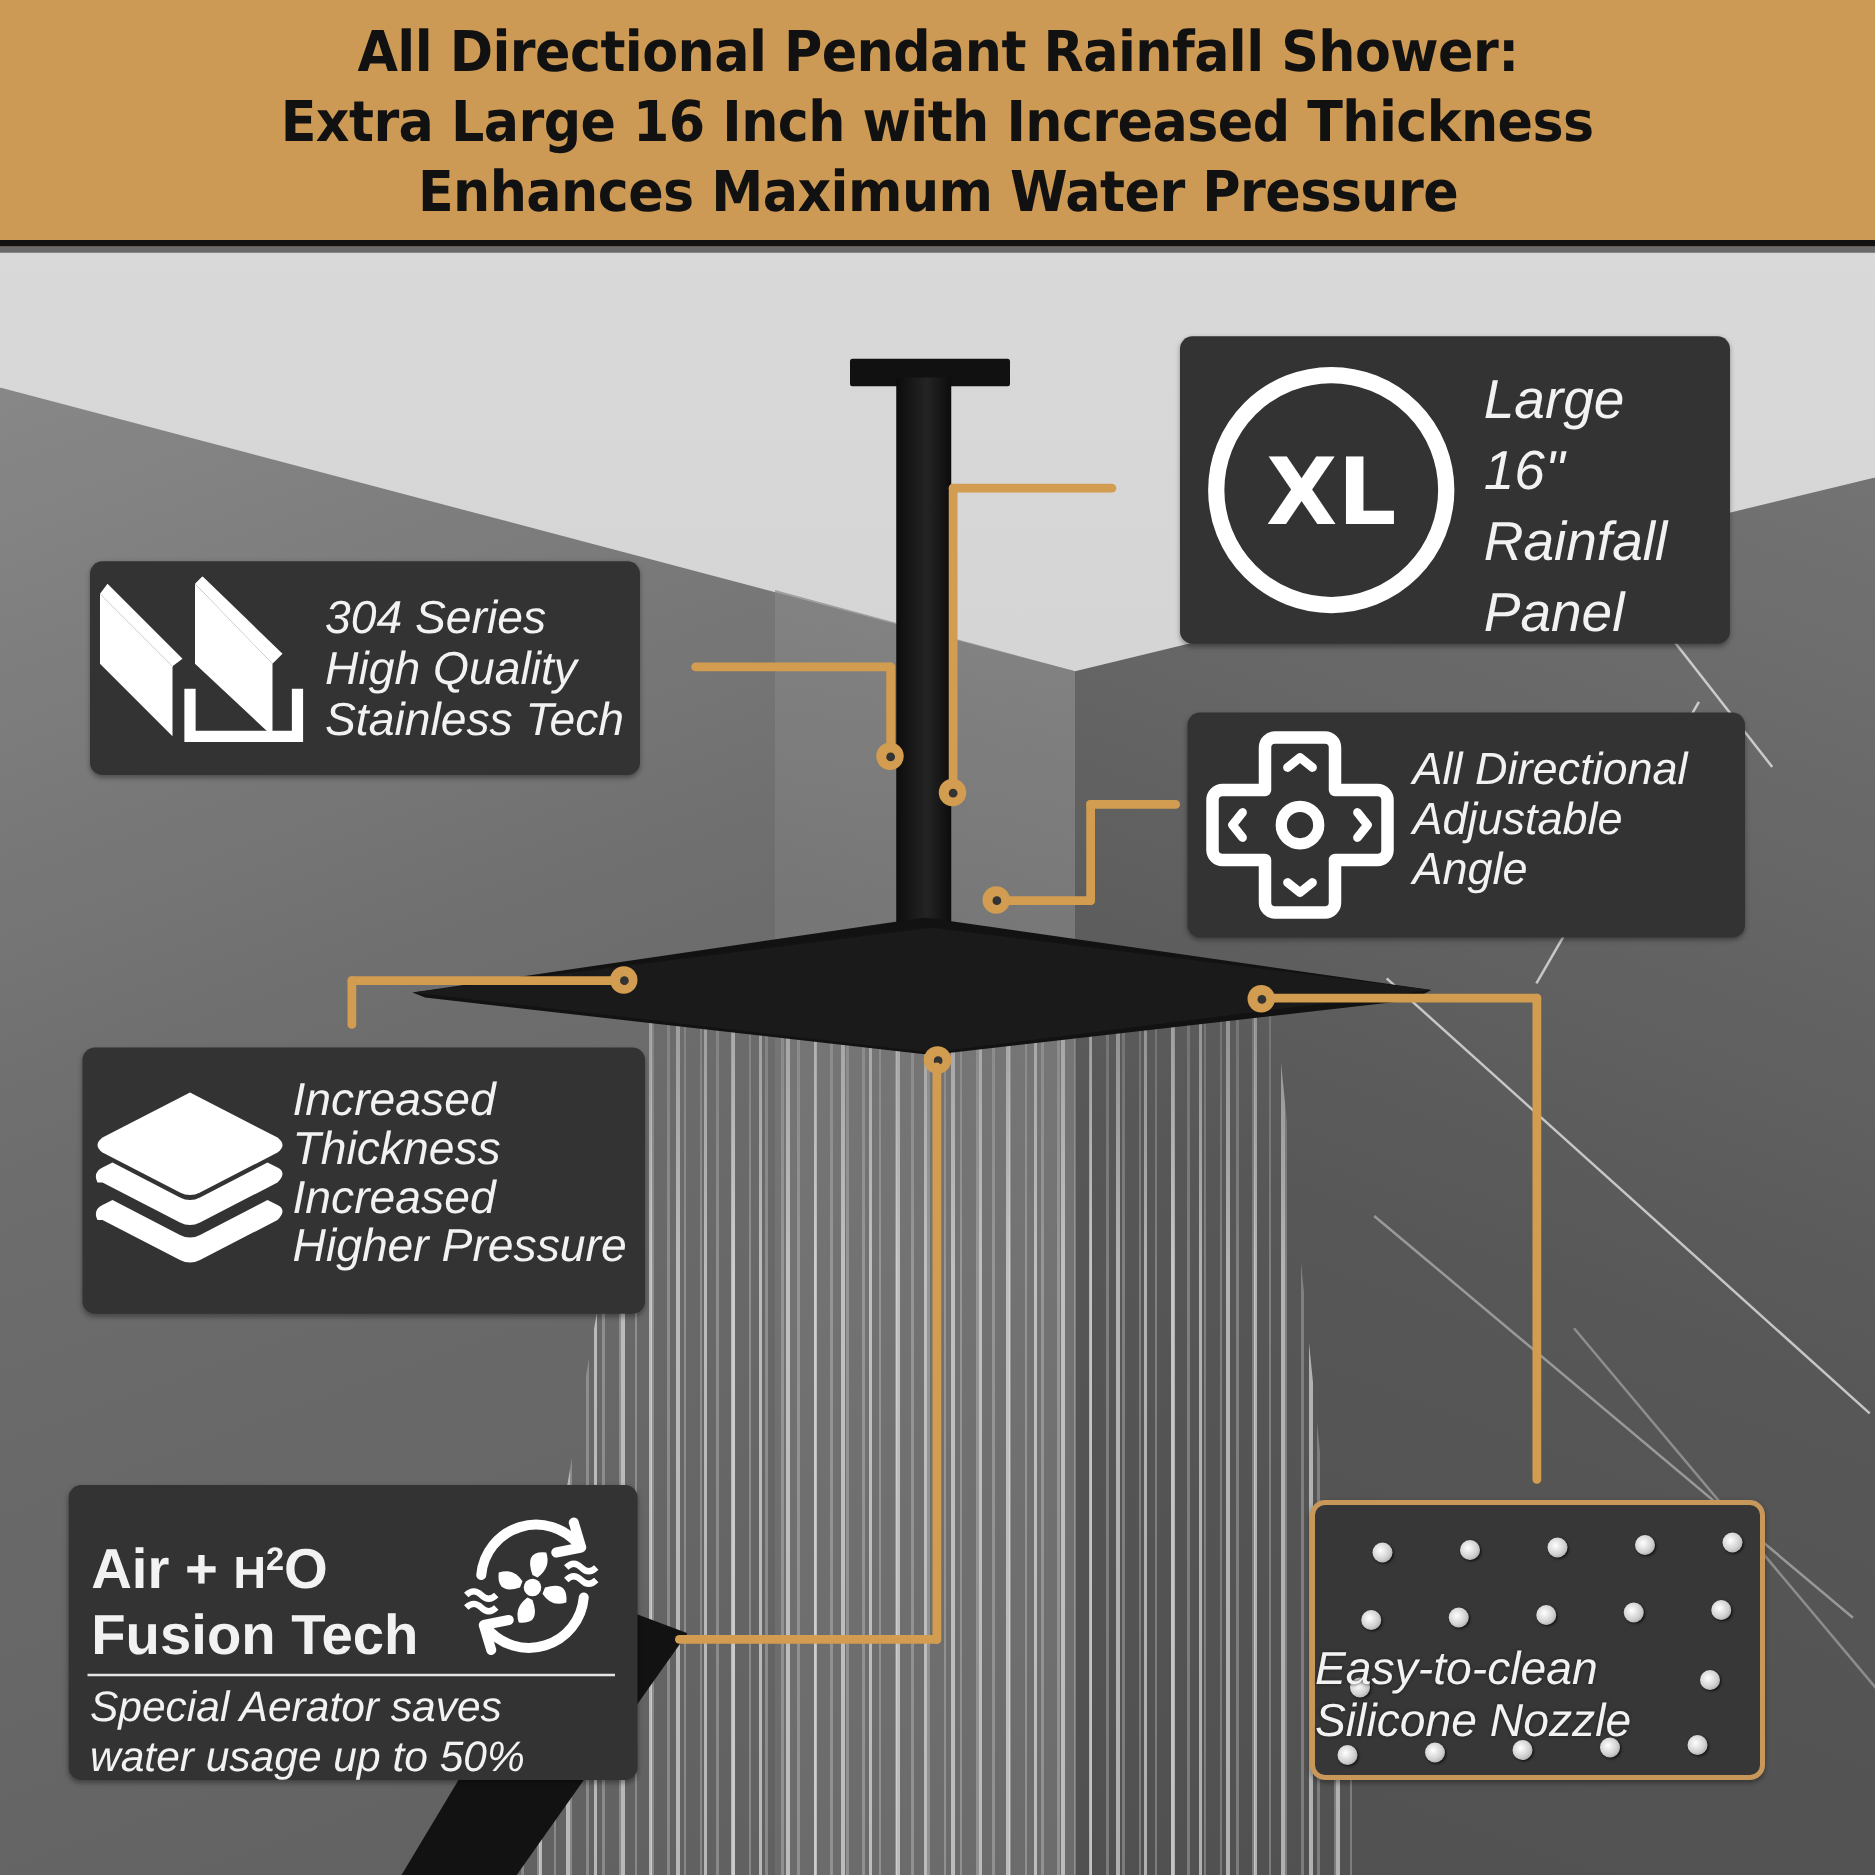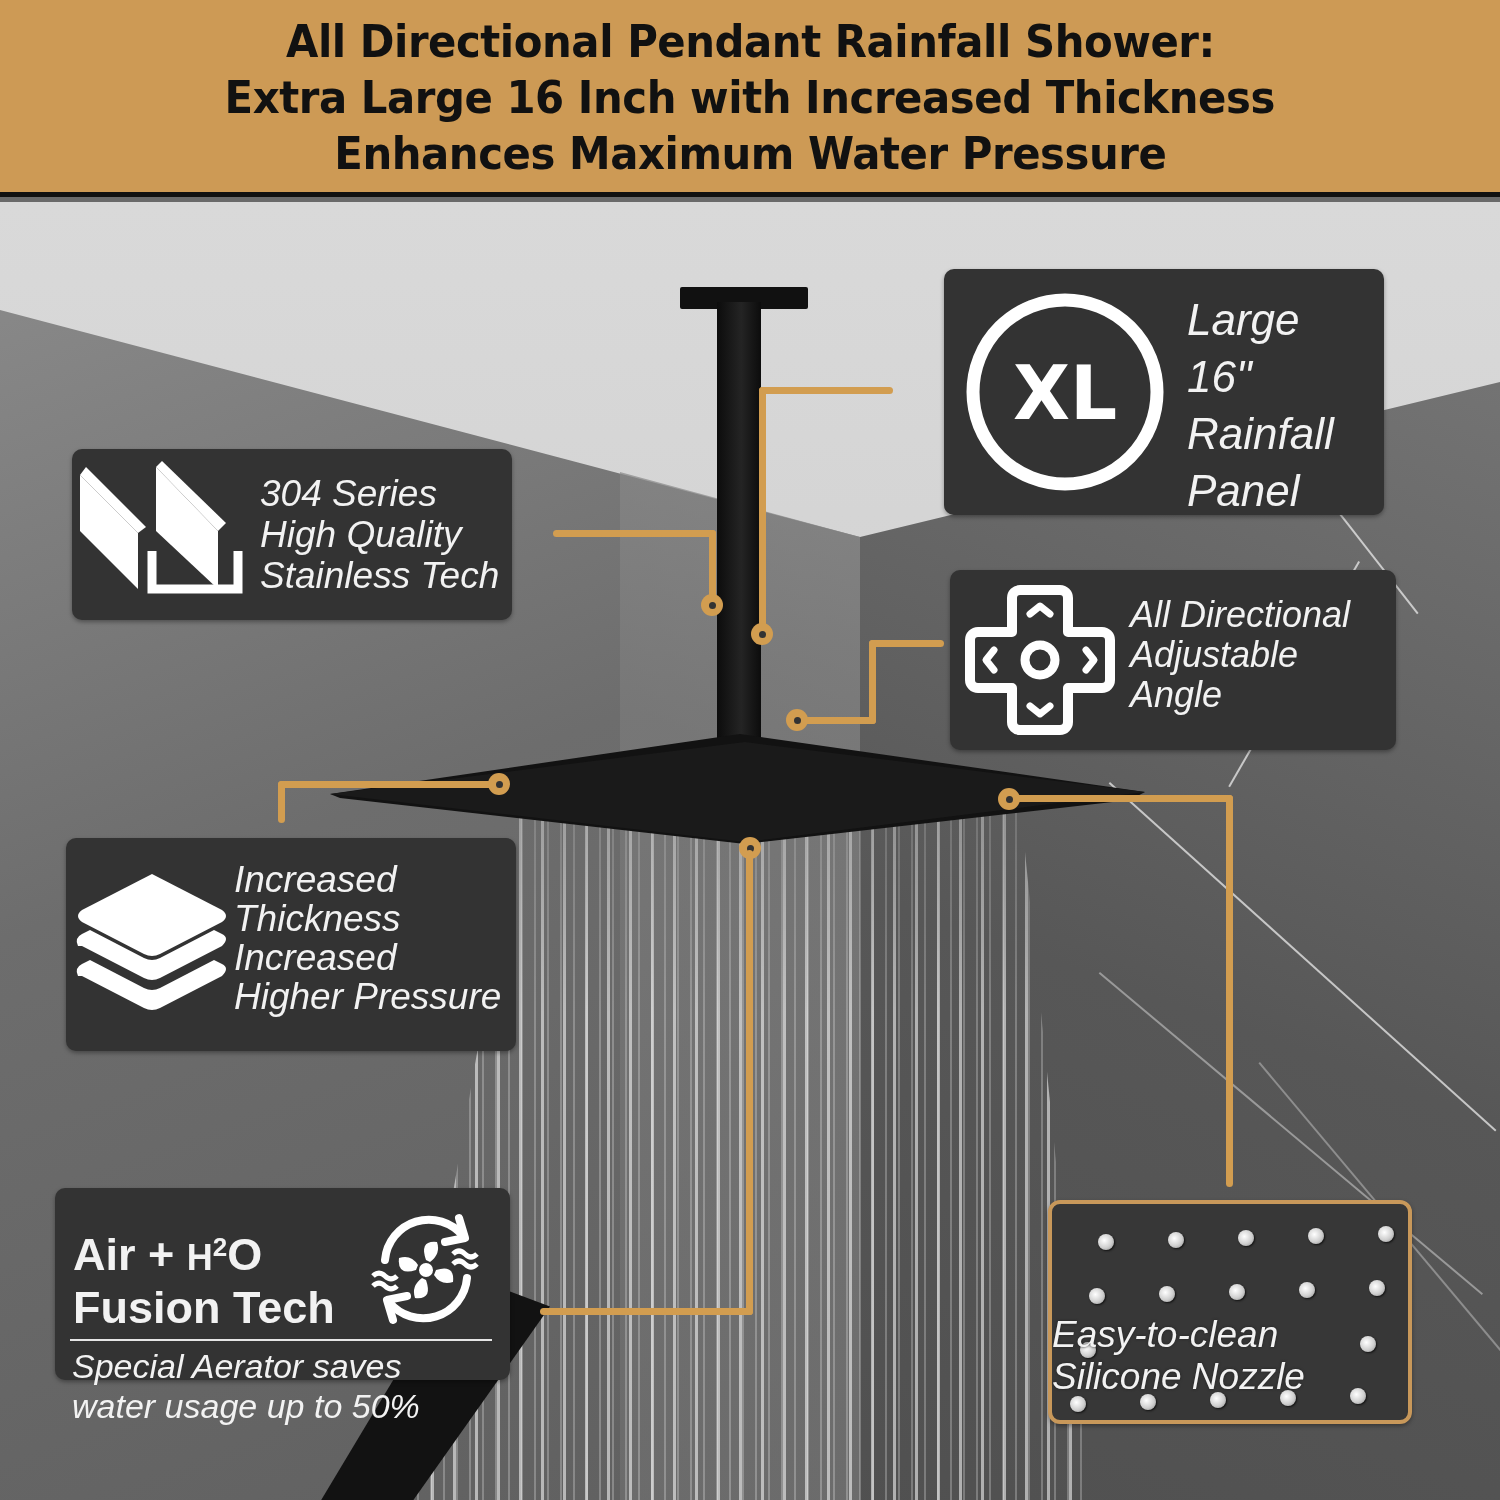--- a/index.html
+++ b/index.html
@@ -97,7 +97,7 @@
   .card-thick { left: 66px; top: 838px; width: 450px; height: 213px; }
   .card-thick .txt { left: 168px; top: 22px; font-size: 37px; line-height: 39px; }
 
-  .card-air { left: 55px; top: 1188px; width: 455px; height: 192px; }
+  .card-air { left: 55px; top: 1188px; width: 455px; height: 236px; }
   .card-air .title { position: absolute; left: 18px; top: 34px; font-size: 45px; line-height: 50px; font-weight: bold; font-style: normal; white-space: nowrap; }
   .card-air .title sup { font-size: 26px; vertical-align: 14px; }
   .card-air .h-small { font-size: 36px; }

